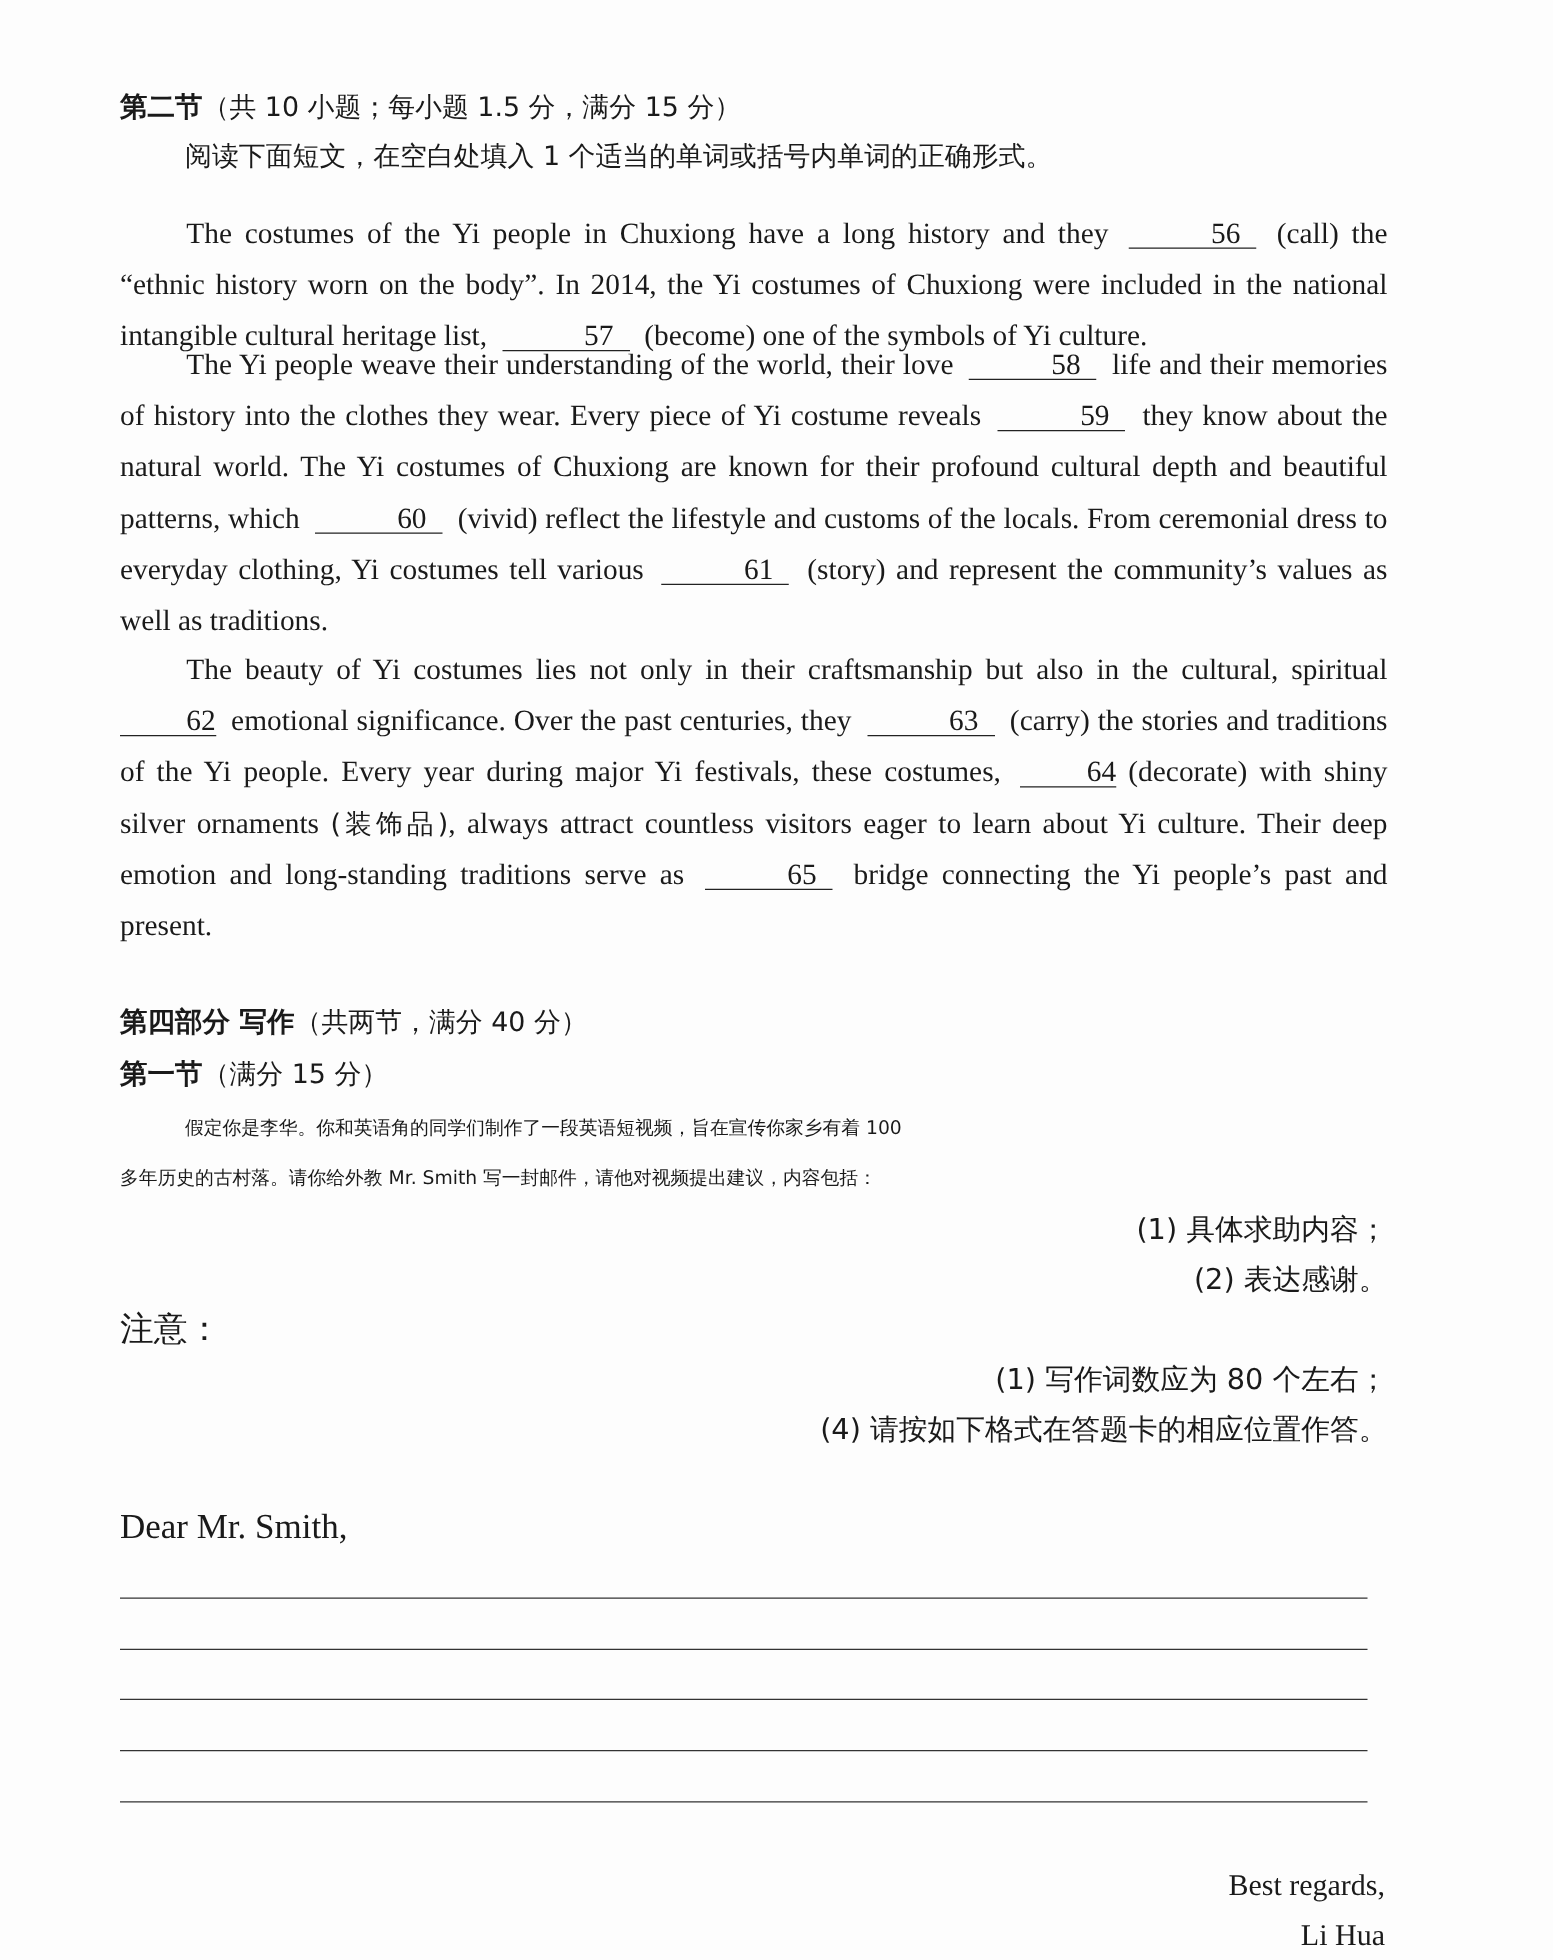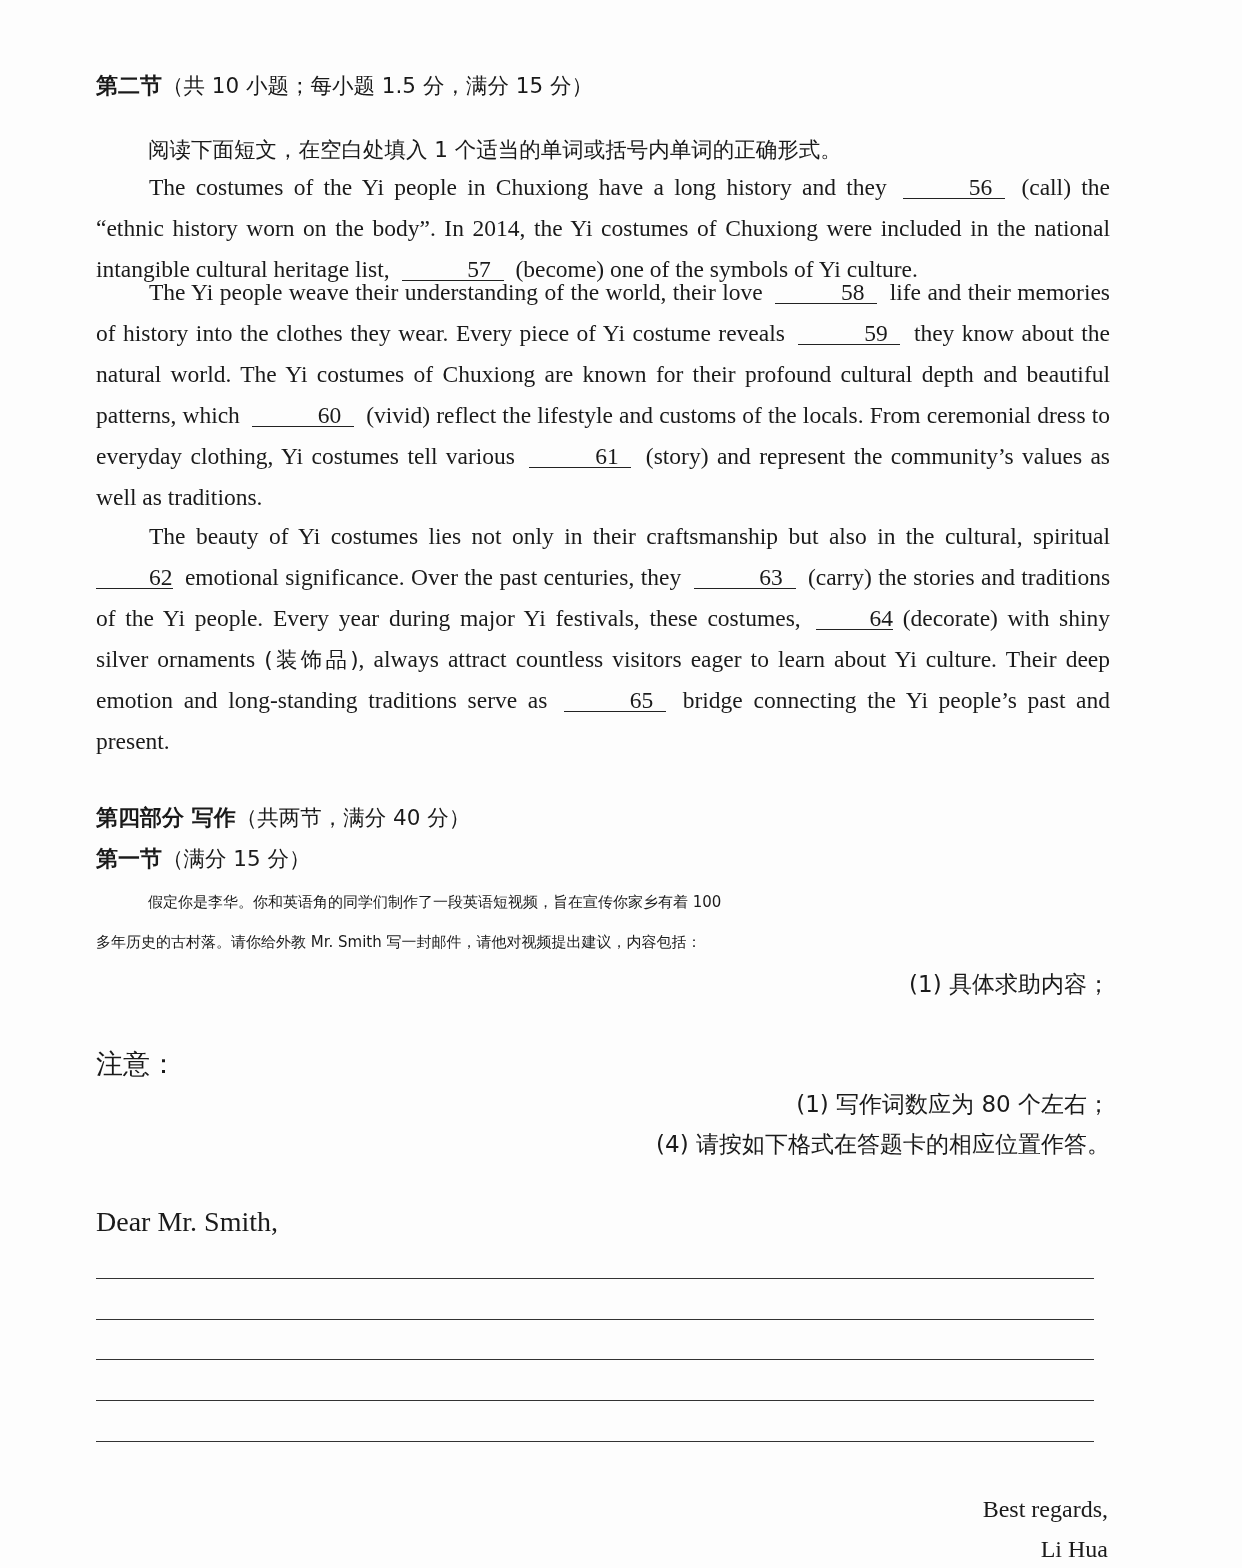--- a/index.html
+++ b/index.html
@@ -12,7 +12,7 @@
   .block { position: absolute; left: 96px; width: 1014px; }
   .heading { font-size: 23px; line-height: 40px; white-space: nowrap; }
   .heading b { font-weight: bold; font-family: "DejaVu Sans", sans-serif; font-size: 22px; }
-  .instr { font-size: 23px; line-height: 40px; padding-left: 52px; white-space: nowrap; margin-top: 24px; }
+  .instr { font-size: 23px; line-height: 40px; padding-left: 52px; white-space: nowrap; }
   .para {
     font-size: 23.5px; line-height: 41px; text-align: justify;
     text-indent: 53px; margin: 0;

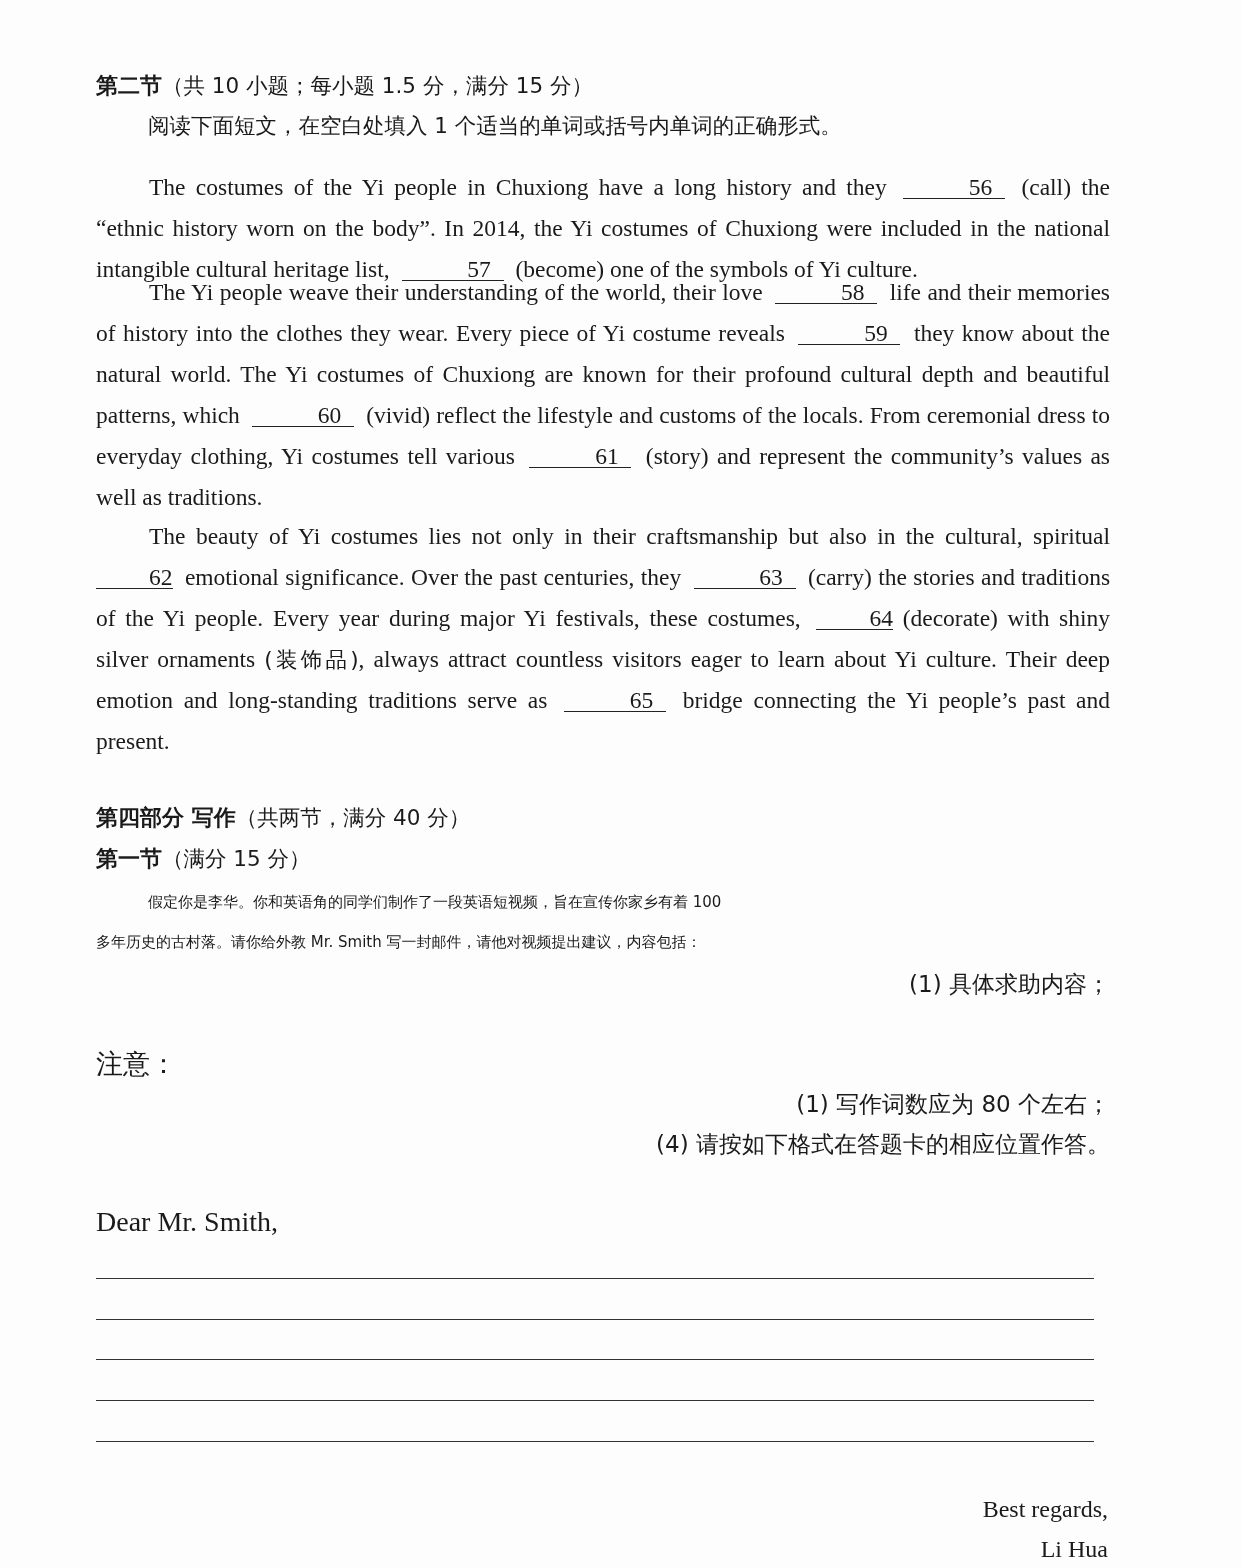--- a/index.html
+++ b/index.html
@@ -87,6 +87,7 @@
   </div>
   <div class="block cn" style="top:964px;">
     <div class="item">(1)  具体求助内容；</div>
+    <div class="item">(2)  表达感谢。</div>
   </div>
   <div class="block cn" style="top:1044px; font-size:27px; line-height:40px;">注意：</div>
   <div class="block cn" style="top:1084px;">

